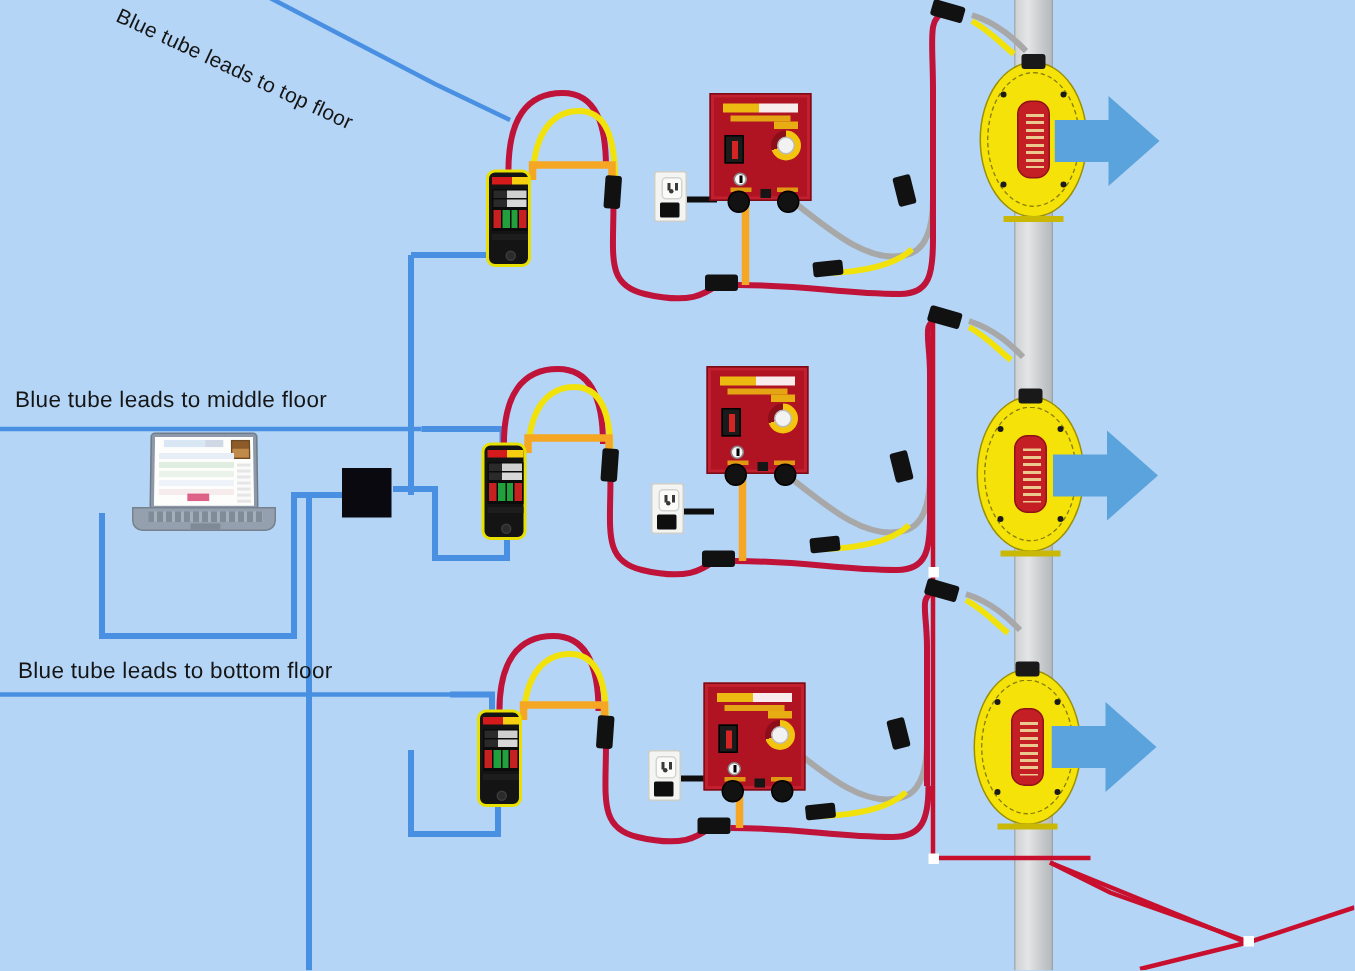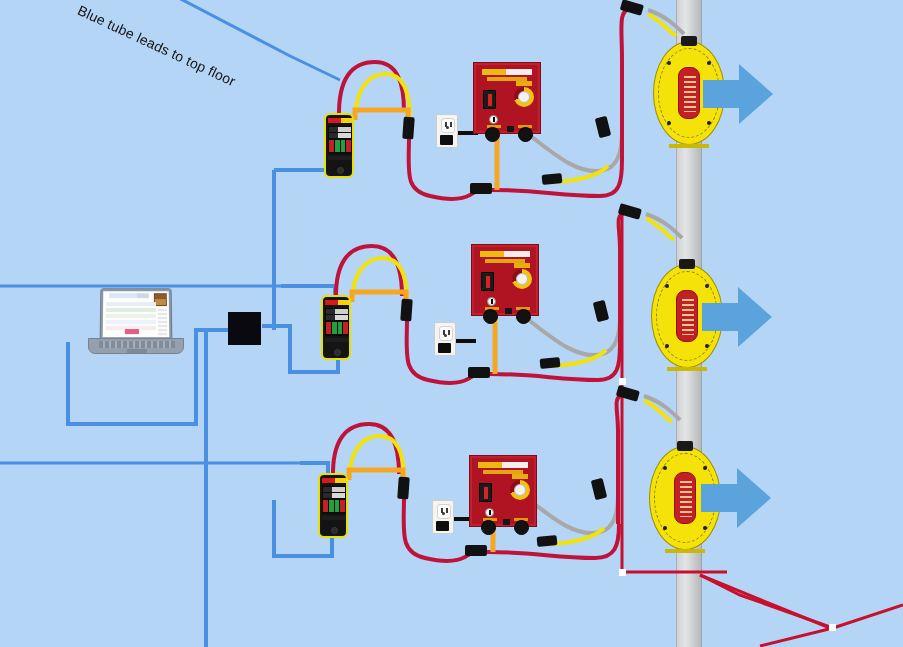--- a/index.html
+++ b/index.html
@@ -455,6 +455,7 @@
   <div class="hub"></div>
 
   <div class="lbl" id="lbl-top">Blue tube leads to top floor</div>
+  <div class="lbl" id="lbl-mid">Blue tube leads to middle floor</div>
 
 </div>
 

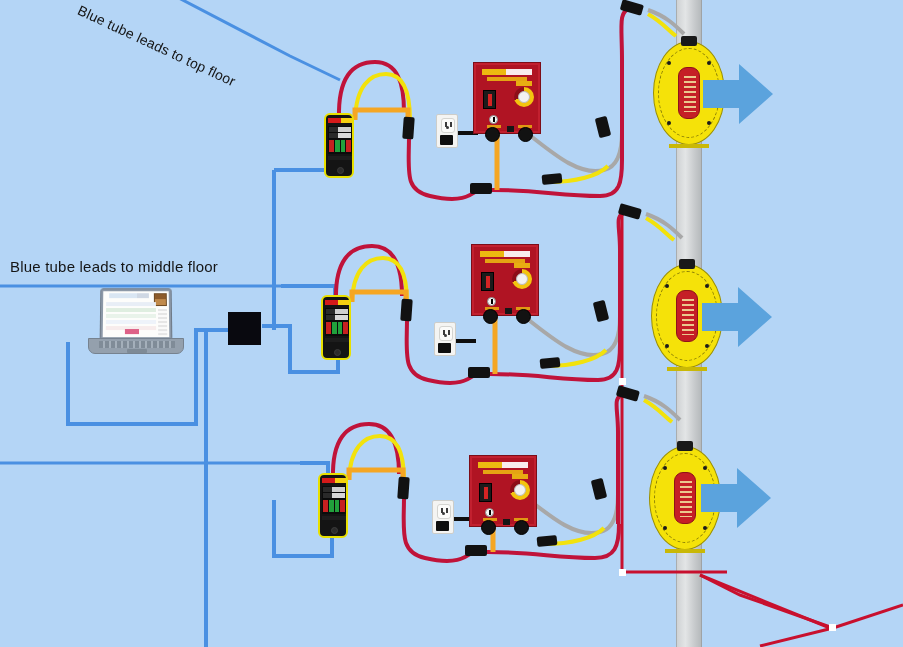--- a/index.html
+++ b/index.html
@@ -456,6 +456,7 @@
 
   <div class="lbl" id="lbl-top">Blue tube leads to top floor</div>
   <div class="lbl" id="lbl-mid">Blue tube leads to middle floor</div>
+  <div class="lbl" id="lbl-bot">Blue tube leads to bottom floor</div>
 
 </div>
 

